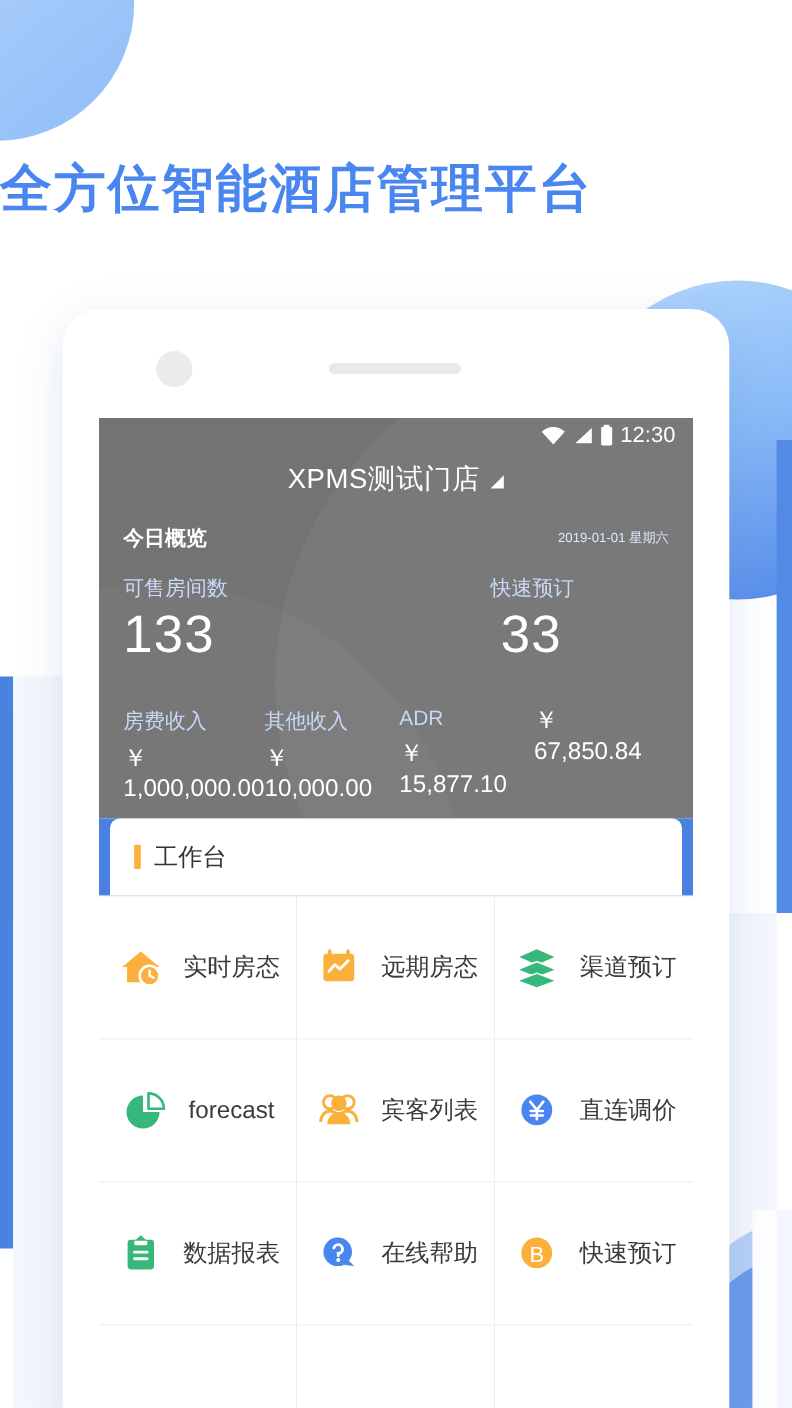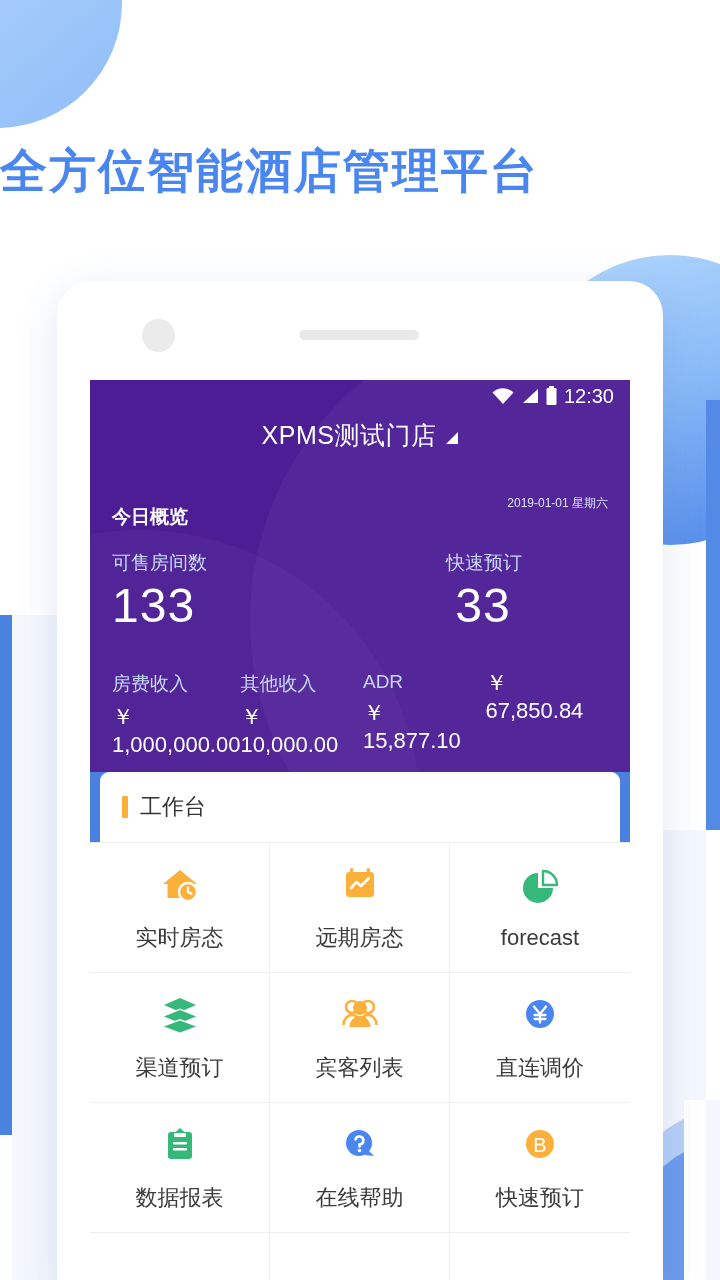--- a/index.html
+++ b/index.html
@@ -112,7 +112,7 @@
   
   .app-header {
     position:relative;
-    background:#4c1d95;
+    background:#737373;
     padding-bottom:10px;
     overflow:hidden;
   }

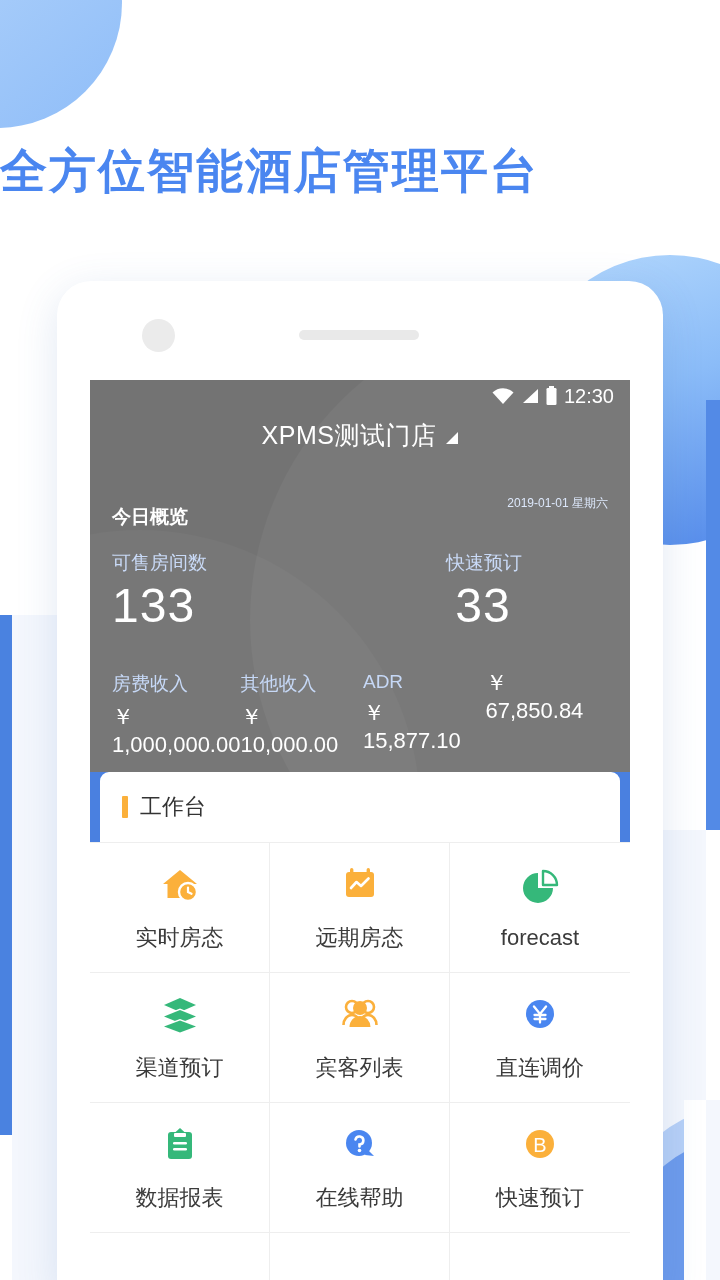--- a/index.html
+++ b/index.html
@@ -156,7 +156,7 @@
     display:flex; align-items:center; justify-content:space-between;
     padding:18px 22px 0 22px;
   }
-  .ov-title { color:#fff; font-size:19px; font-weight:bold;margin-top:28px; }
+  .ov-title { color:#fff; font-size:19px; font-weight:bold; }
   .ov-date { color:#dde8fb; font-size:12px;margin-left:36px; }
 
   .kpi-row {

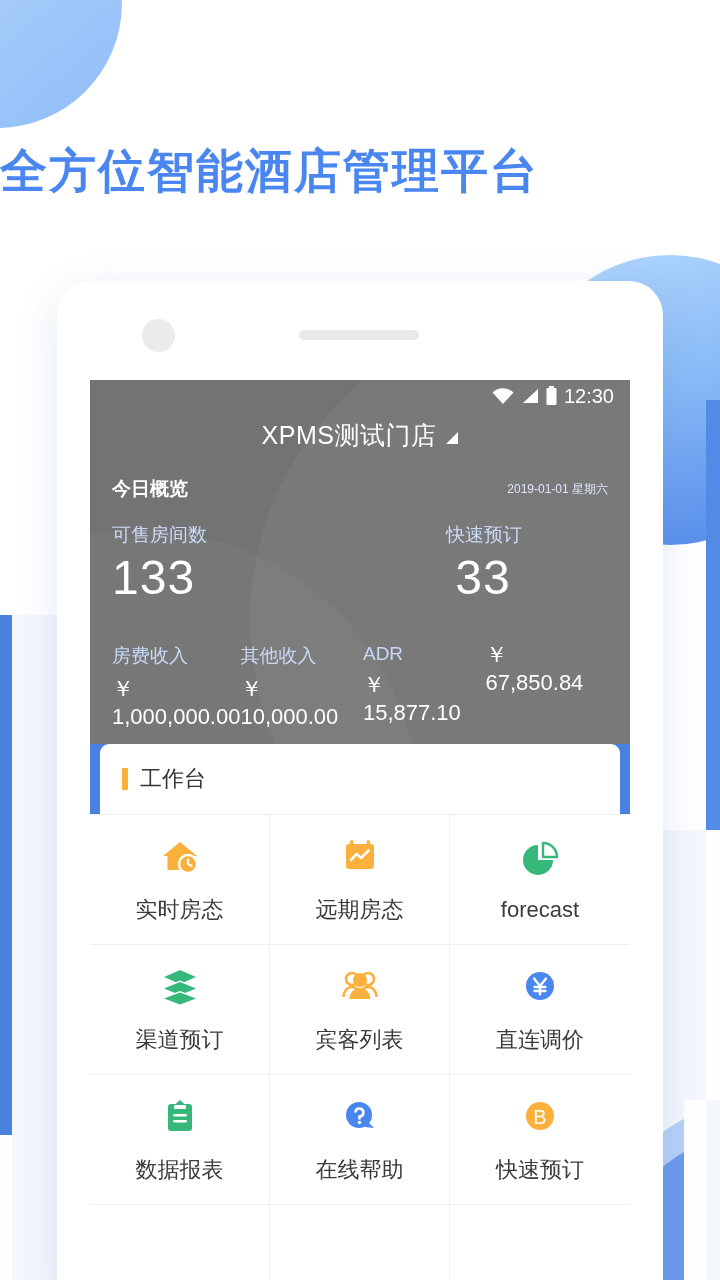--- a/index.html
+++ b/index.html
@@ -200,7 +200,7 @@
   }
   .cell {
     height:130px;
-    display:flex; flex-direction:column;
+    display:flex; flex-direction:row;
     align-items:center; justify-content:center;
     gap:16px;
     border-top:1px solid #eeeeee;

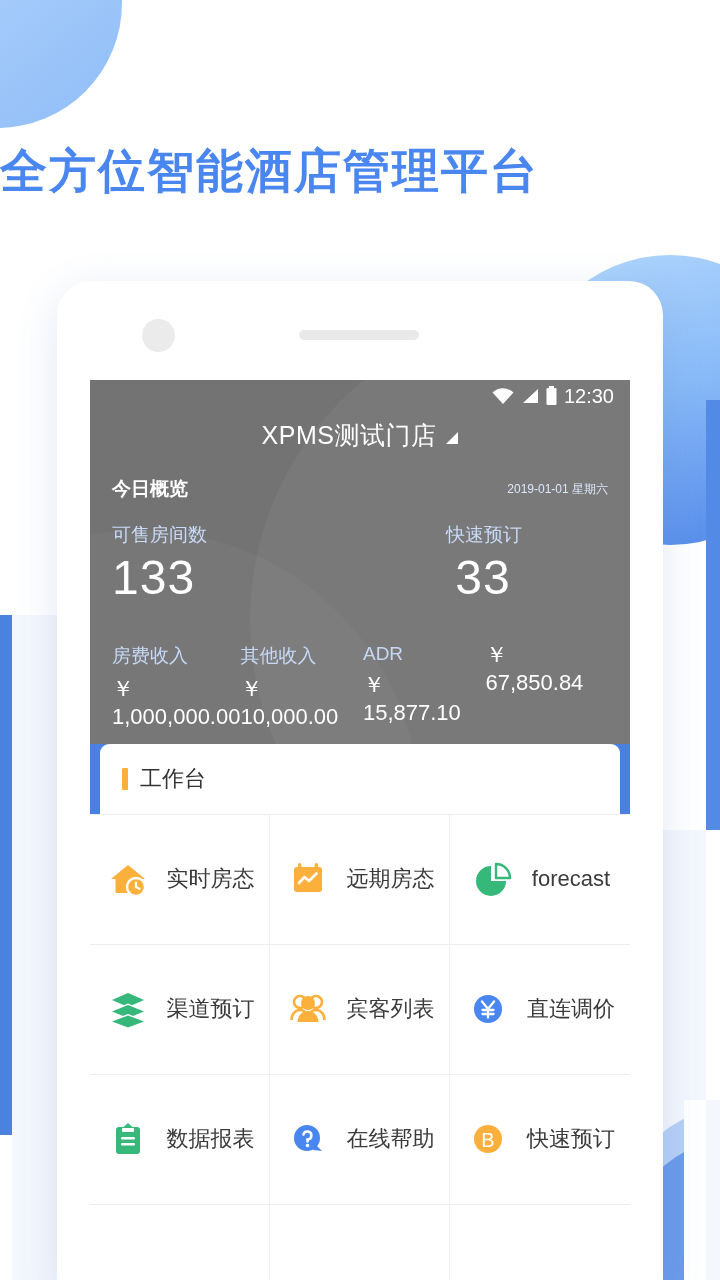--- a/index.html
+++ b/index.html
@@ -346,16 +346,6 @@
         <div class="cell">
           <span class="icon-box">
             <svg width="46" height="46" viewBox="0 0 46 46">
-              <path d="M21 10 A15 15 0 1 0 36 25 L21 25 Z" fill="#35b87a"></path>
-              <path d="M26 8 A14 14 0 0 1 40 22 L26 22 Z" fill="#ffffff" stroke="#35b87a" stroke-width="2.4" stroke-linejoin="round"></path>
-            </svg>
-          </span>
-          <span class="cell-label">forecast</span>
-        </div>
-
-        <div class="cell">
-          <span class="icon-box">
-            <svg width="46" height="46" viewBox="0 0 46 46">
               <path d="M23 7 L39 14 L23 21 L7 14 Z" fill="#35b87a"></path>
               <path d="M23 17.5 L39 24 L23 30.5 L7 24 Z" fill="#ffffff"></path>
               <path d="M23 19 L39 25.5 L23 32 L7 25.5 Z" fill="#35b87a"></path>
@@ -364,6 +354,16 @@
             </svg>
           </span>
           <span class="cell-label">渠道预订</span>
+        </div>
+
+        <div class="cell">
+          <span class="icon-box">
+            <svg width="46" height="46" viewBox="0 0 46 46">
+              <path d="M21 10 A15 15 0 1 0 36 25 L21 25 Z" fill="#35b87a"></path>
+              <path d="M26 8 A14 14 0 0 1 40 22 L26 22 Z" fill="#ffffff" stroke="#35b87a" stroke-width="2.4" stroke-linejoin="round"></path>
+            </svg>
+          </span>
+          <span class="cell-label">forecast</span>
         </div>
 
         <div class="cell">

